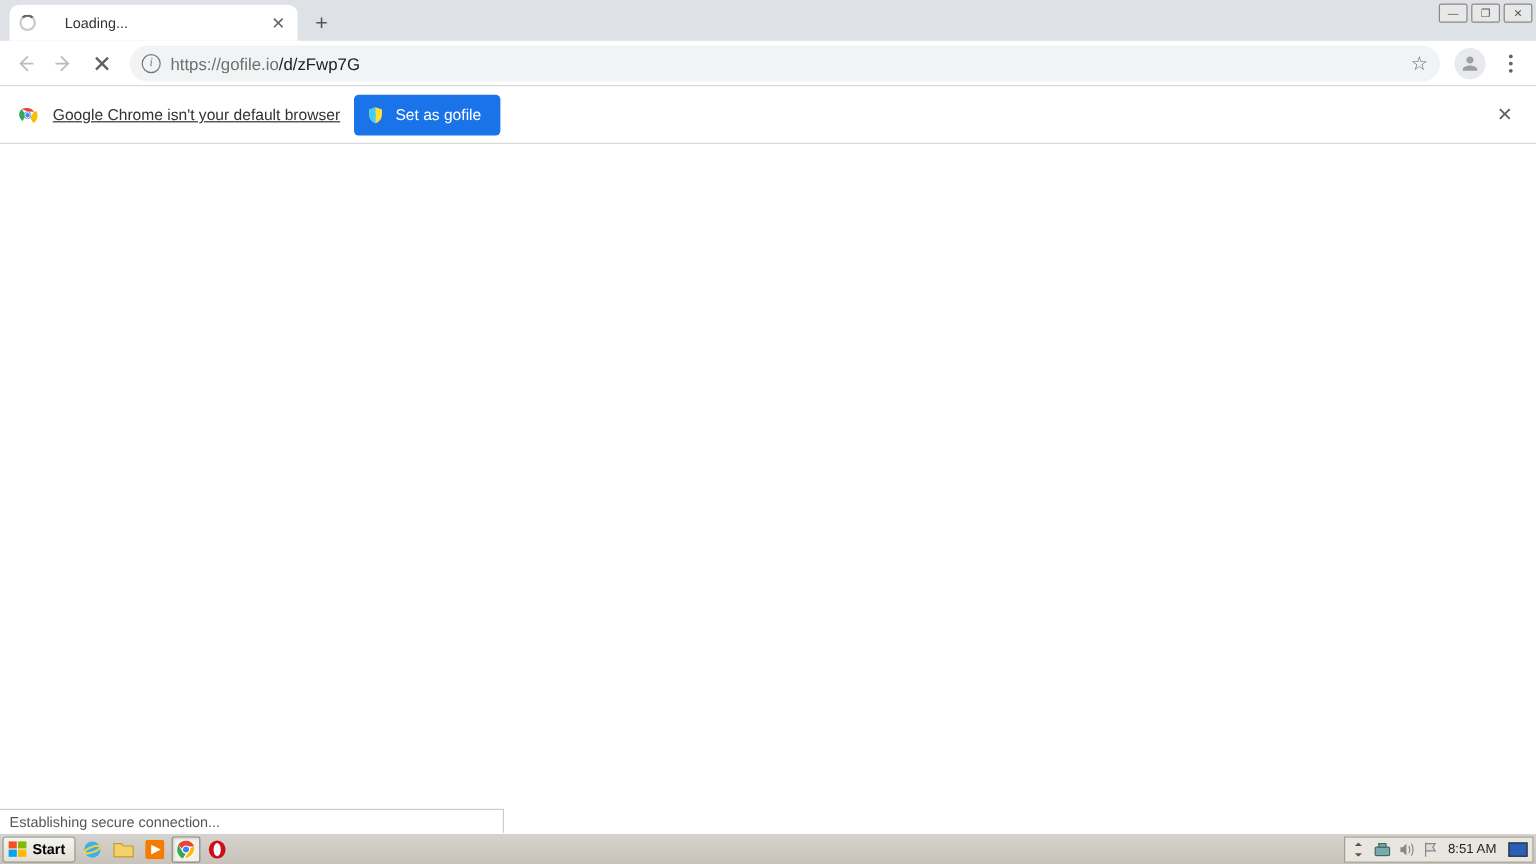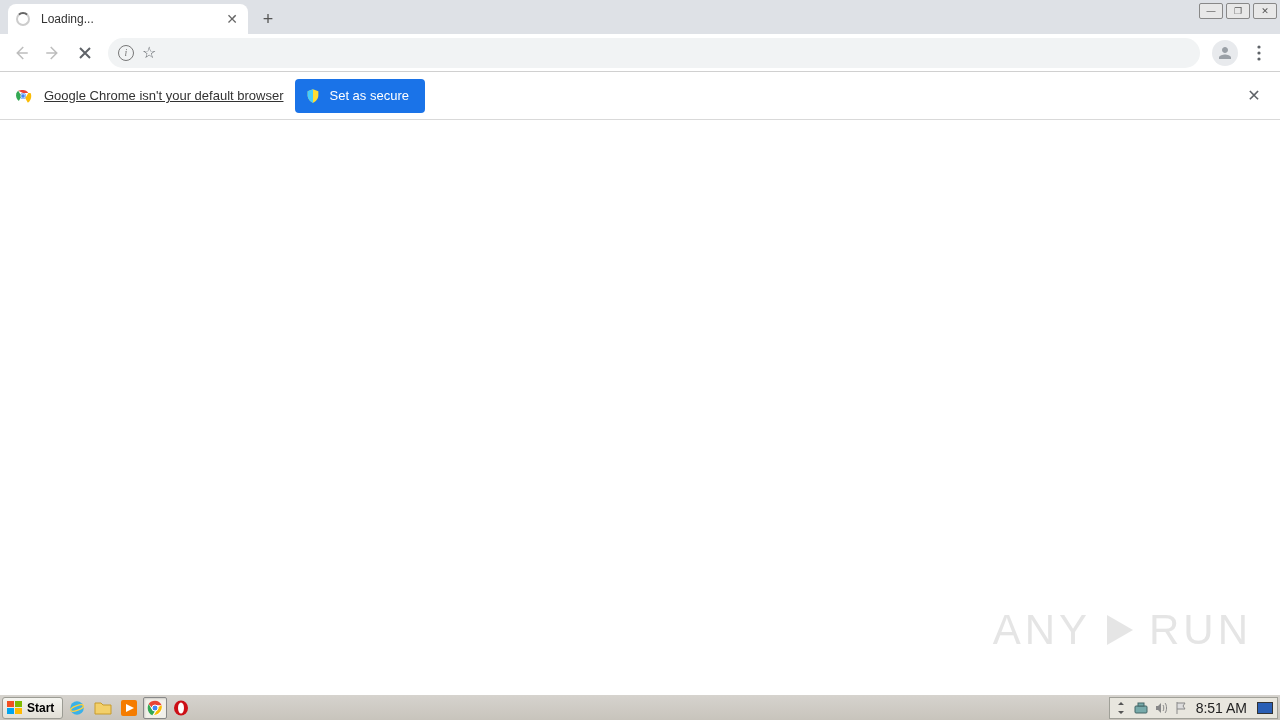--- a/index.html
+++ b/index.html
@@ -11,7 +11,7 @@
 .tab-strip { display: flex; align-items: flex-end; height: 100%; padding-left: 8px; }
 .tab {
   height: 30px; width: 240px; background: #fff; border-radius: 8px 8px 0 0;
-  display: flex; align-items: center; padding: 12px 8px; gap: 11px; font-size: 12px; color: #333;
+  display: flex; align-items: center; padding: 12px 8px; gap: 24px; font-size: 12px; color: #333;
   position: relative;
 }
 .tab .spinner {

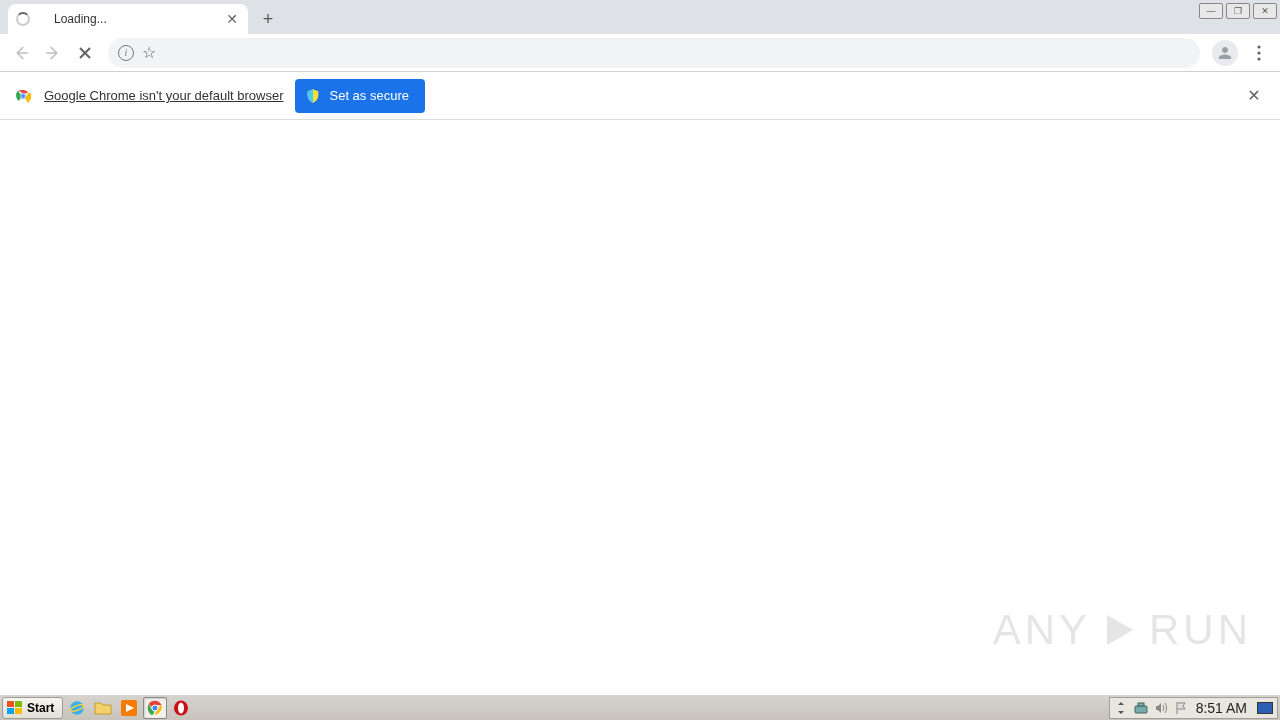--- a/index.html
+++ b/index.html
@@ -163,6 +163,9 @@
     </div>
     <div class="address-bar">
       <div class="info-icon">i</div>
+      <div class="url-text">
+        <span>https://gofile.io</span><span class="url-path">/d/zFwp7G</span>
+      </div>
       <div class="star-icon">☆</div>
     </div>
     <div class="avatar">

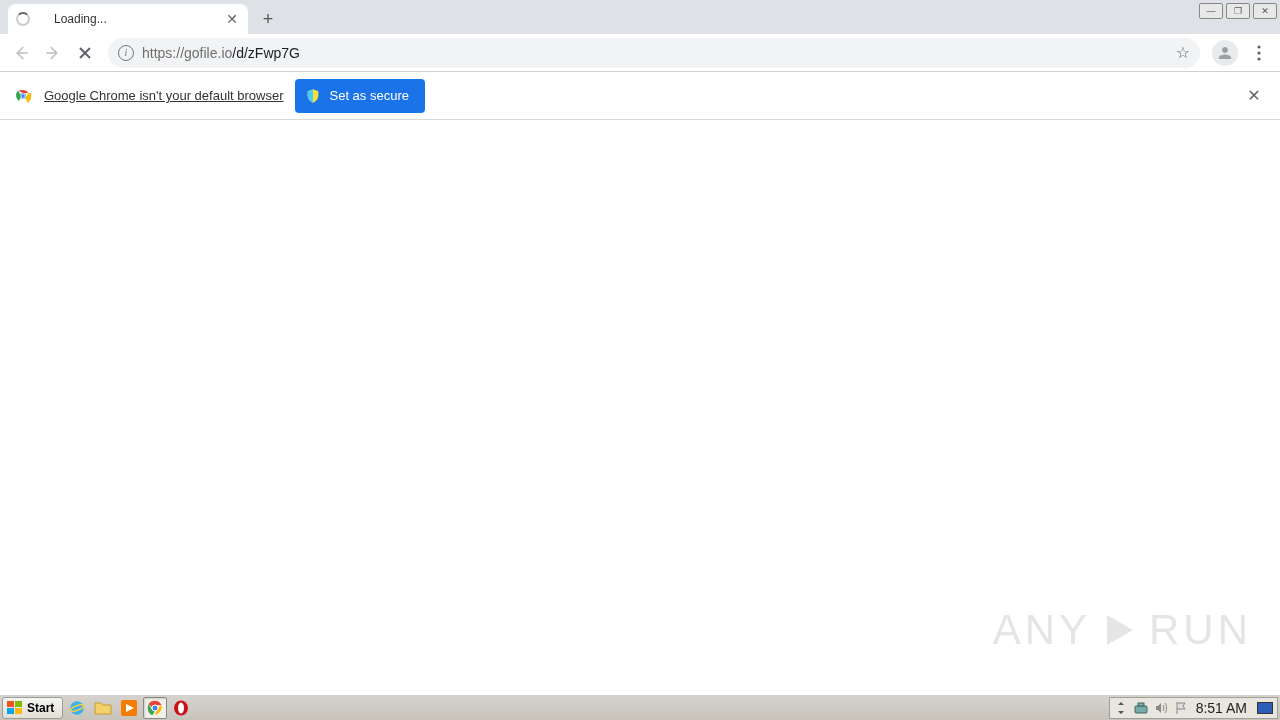--- a/index.html
+++ b/index.html
@@ -202,7 +202,7 @@
             <path d="M12 2v20c-4.6-1.3-8-6-8-11V5l8-3z" fill="#4cf"></path>
           </svg>
       </span>
-      <span>Set as secure</span>
+      <span>Set as gofile</span>
     </button>
     <div class="infobar-close">✕</div>
   </div>

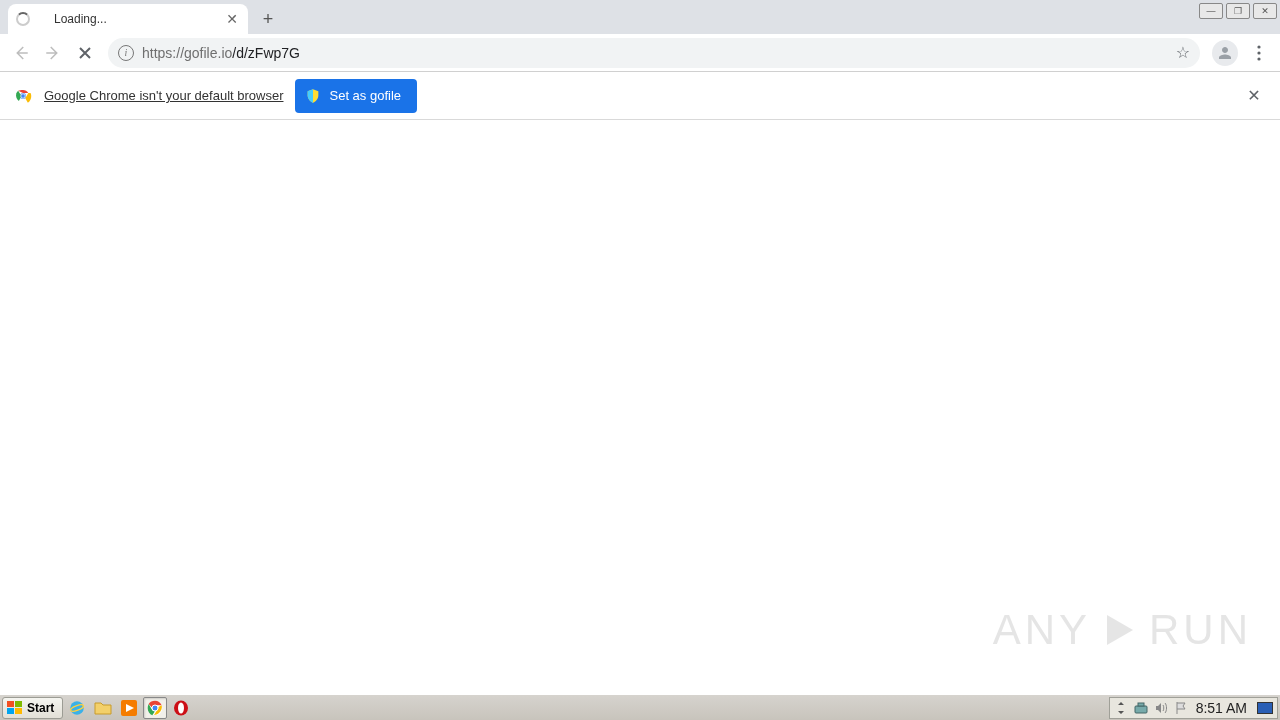--- a/index.html
+++ b/index.html
@@ -208,11 +208,6 @@
   </div>
 
   <div class="content">
-    <div class="watermark">
-      <span>ANY</span>
-      <span class="play"></span>
-      <span>RUN</span>
-    </div>
   </div>
 
   <div class="taskbar">

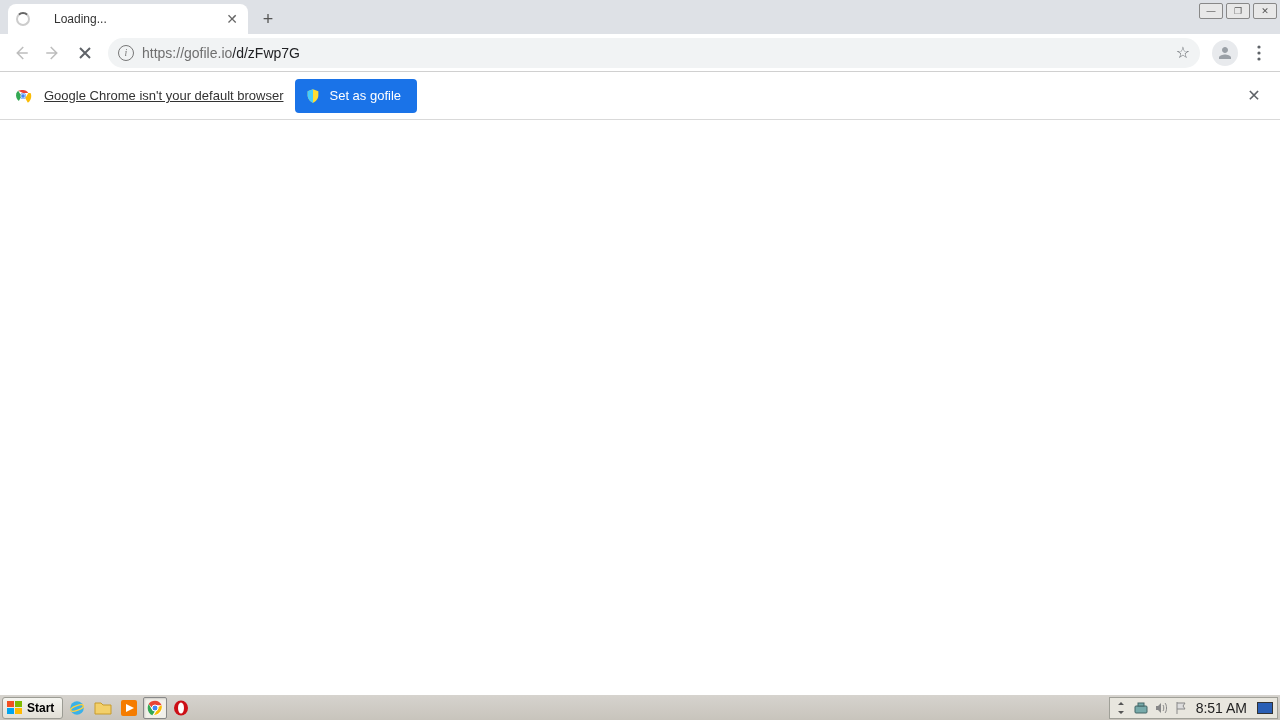--- a/index.html
+++ b/index.html
@@ -208,6 +208,9 @@
   </div>
 
   <div class="content">
+    <div class="status-bar">
+      <span>Establishing secure connection...</span>
+    </div>
   </div>
 
   <div class="taskbar">

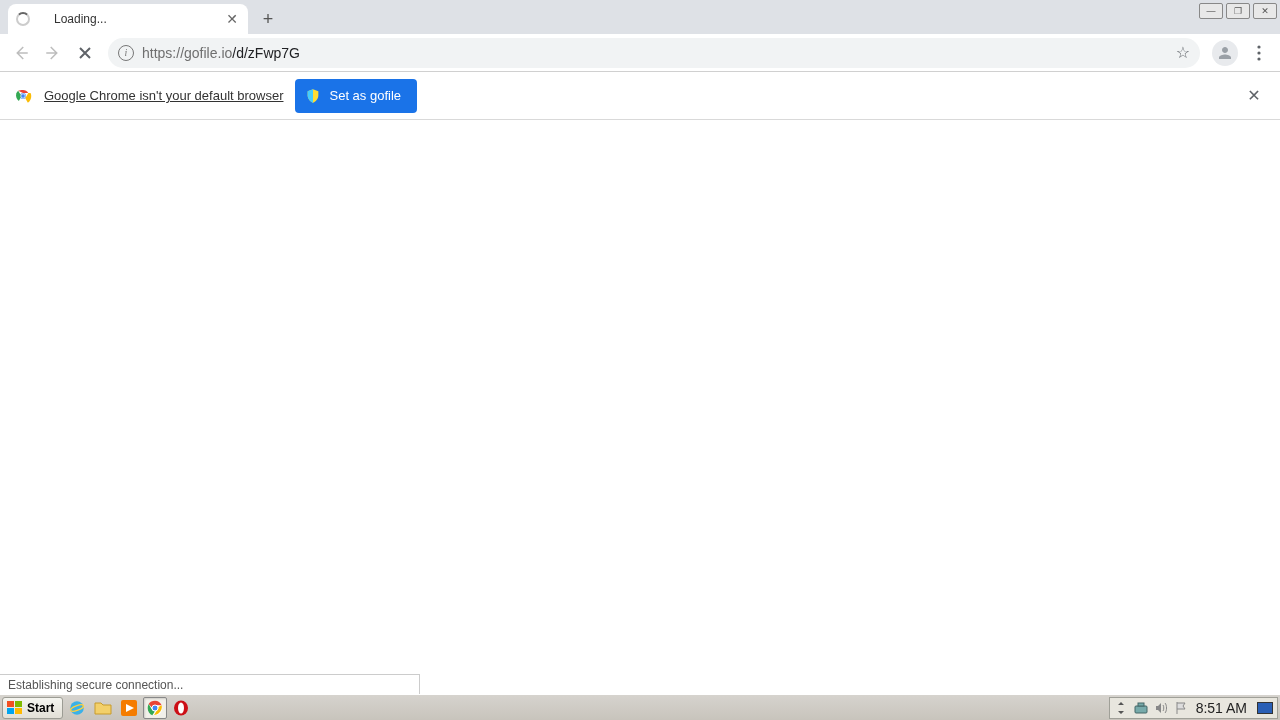--- a/index.html
+++ b/index.html
@@ -121,7 +121,7 @@
   display: flex; align-items: center; padding: 0 4px; gap: 6px; font-size: 11px;
 }
 .tray-ic { width: 14px; height: 14px; display: flex; align-items: center; justify-content: center; color: #555; cursor: pointer; }
-.clock { font-size: 14px; color: #222; padding: 0 2px; }
+.clock { font-size: 11px; color: #222; padding: 0 2px; }
 .tray-monitor { width: 16px; height: 12px; background: #2a5fb5; border: 1px solid #333; margin-left: 2px; }
 </style>
 </head>

